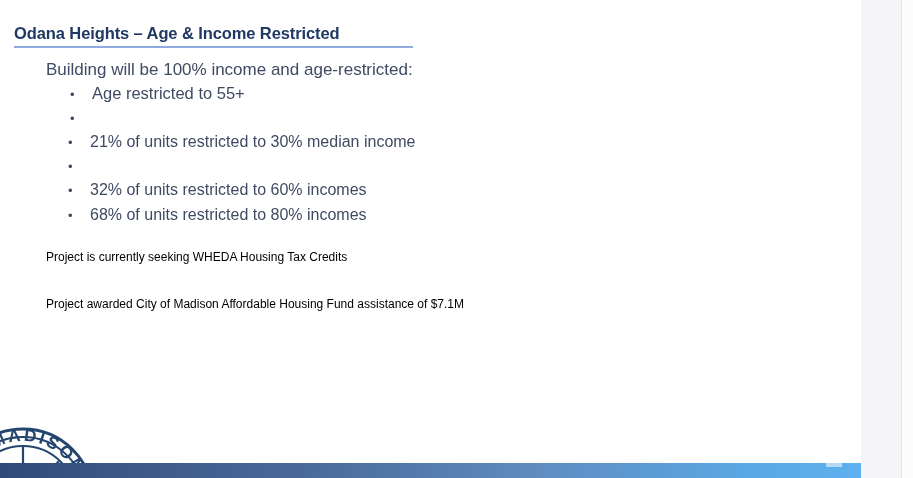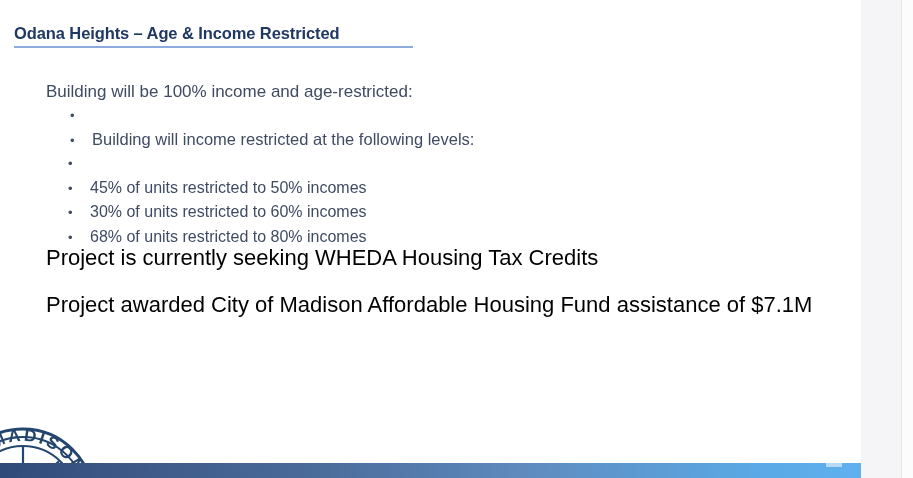--- a/index.html
+++ b/index.html
@@ -30,7 +30,7 @@
 
   
   #body-block{position:absolute;left:46px;top:57px;width:800px;color:#3f4b63;}
-  .lead{font-size:17px;line-height:25px;white-space:nowrap;margin-top:22px;}
+  .lead{font-size:17px;line-height:25px;white-space:nowrap;}
   ul{list-style:none;margin:0;padding:0;}
   .lvl1{margin-left:24px;}
   .lvl2{margin-left:22px;}

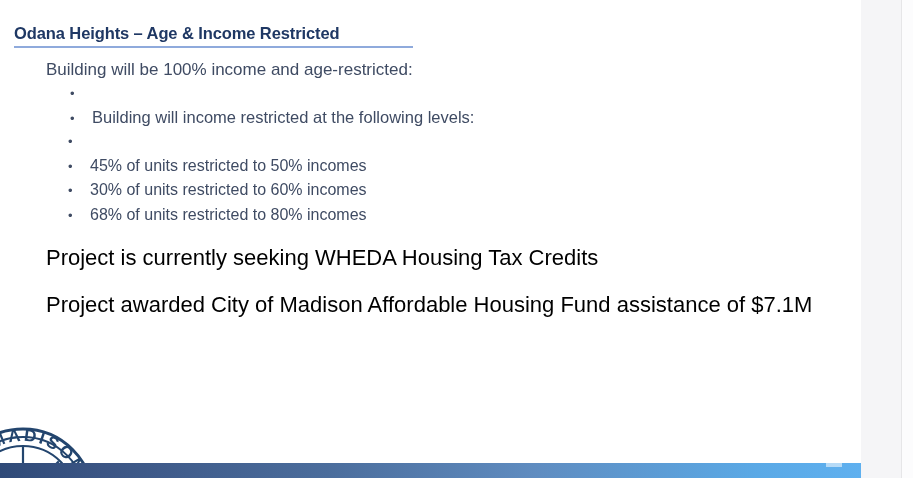--- a/index.html
+++ b/index.html
@@ -82,6 +82,7 @@
       <ul class="lvl1">
         <li class="bullet-row">
           <span class="dot">•</span>
+          <span>Age restricted to 55+</span>
         </li>
         <li class="bullet-row">
           <span class="dot">•</span>

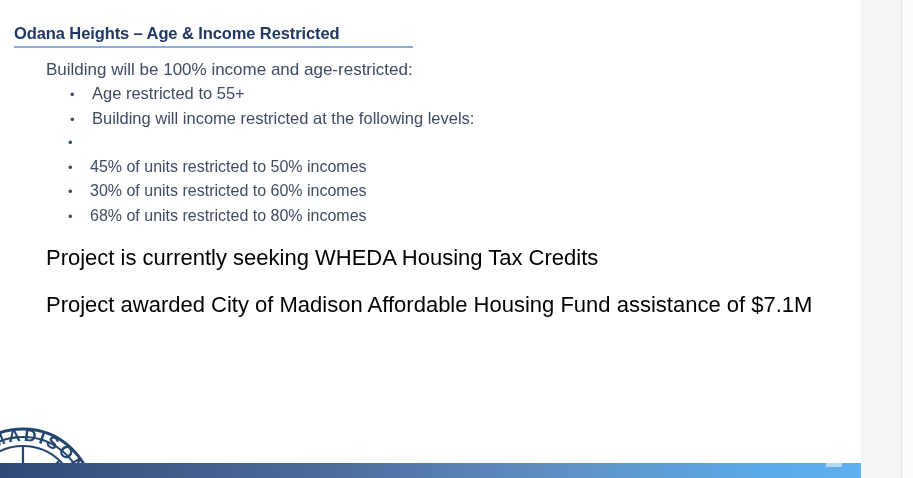--- a/index.html
+++ b/index.html
@@ -86,7 +86,6 @@
         </li>
         <li class="bullet-row">
           <span class="dot">•</span>
-          <span>Building will income restricted at the following levels:</span>
         </li>
       </ul>
 

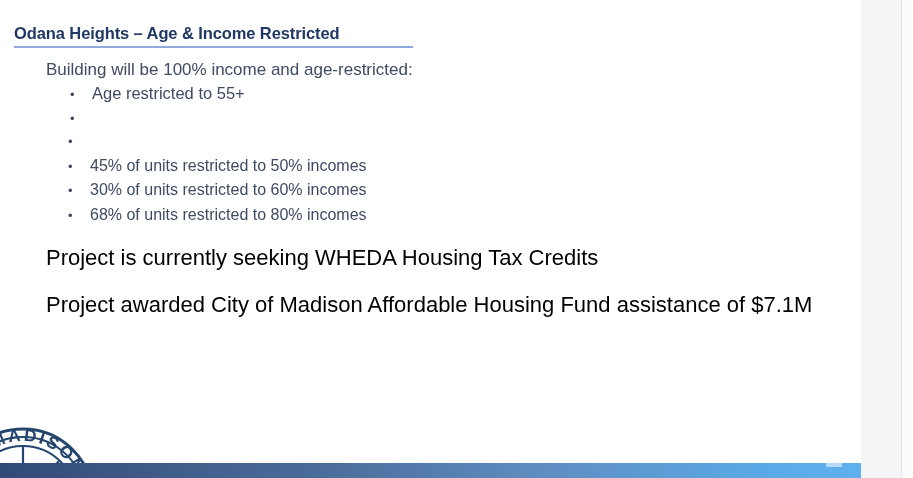--- a/index.html
+++ b/index.html
@@ -92,6 +92,7 @@
       <ul class="lvl1 lvl2">
         <li class="bullet-row">
           <span class="dot">•</span>
+          <span>21% of units restricted to 30% median income</span>
         </li>
         <li class="bullet-row">
           <span class="dot">•</span>

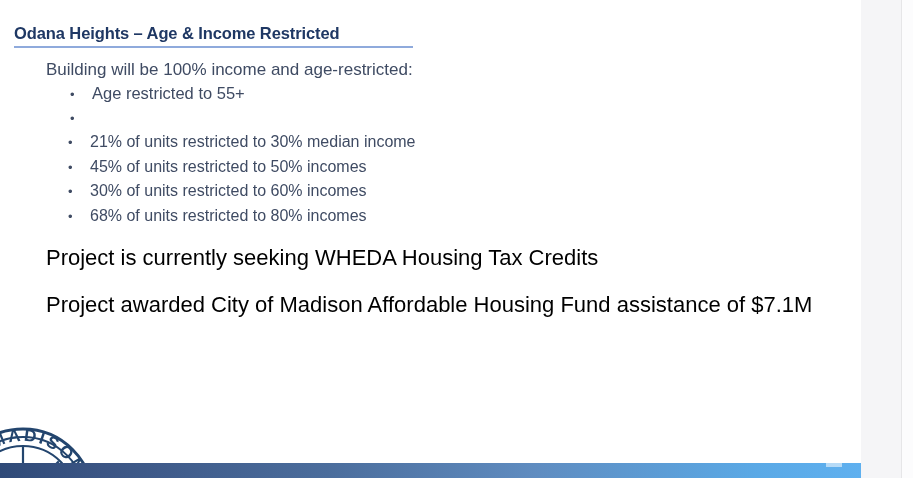--- a/index.html
+++ b/index.html
@@ -96,7 +96,6 @@
         </li>
         <li class="bullet-row">
           <span class="dot">•</span>
-          <span>45% of units restricted to 50% incomes</span>
         </li>
         <li class="bullet-row">
           <span class="dot">•</span>

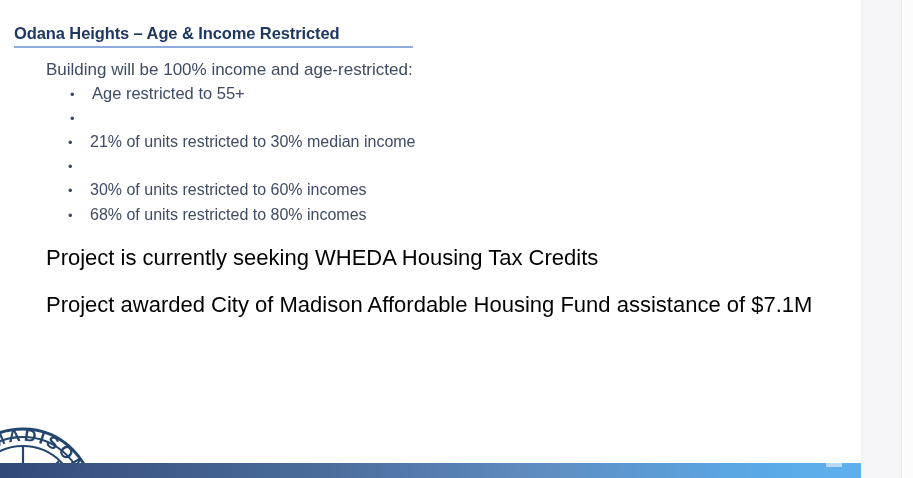--- a/index.html
+++ b/index.html
@@ -99,7 +99,7 @@
         </li>
         <li class="bullet-row">
           <span class="dot">•</span>
-          <span>30% of units restricted to 60% incomes</span>
+          <span>32% of units restricted to 60% incomes</span>
         </li>
         <li class="bullet-row">
           <span class="dot">•</span>

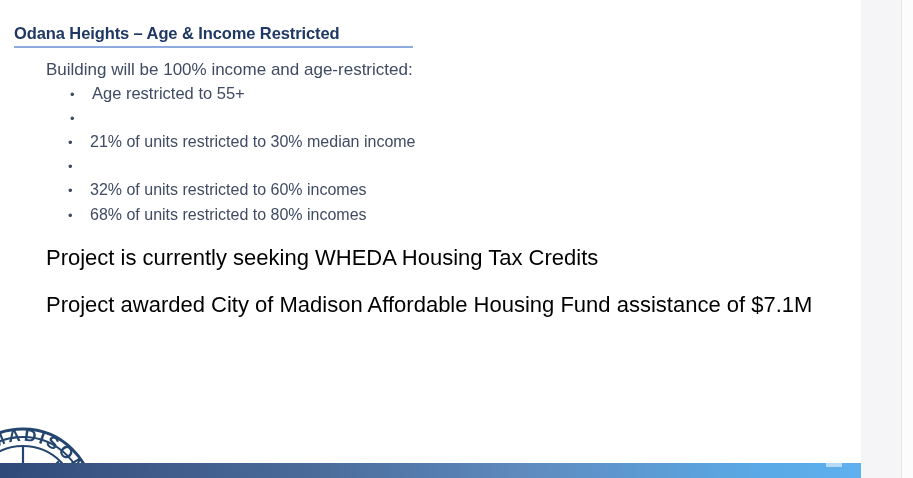--- a/index.html
+++ b/index.html
@@ -42,7 +42,7 @@
     width:22px;flex:0 0 22px;font-size:13px;line-height:23.5px;color:#3f4b63;
   }
   .lvl2 .bullet-row{font-size:16px;line-height:23.5px;}
-  .para{font-size:22px;line-height:25px;white-space:nowrap;}
+  .para{font-size:12px;line-height:25px;white-space:nowrap;}
   #para1{position:absolute;left:46px;top:245px;}
   #para2{position:absolute;left:46px;top:292px;}
 

